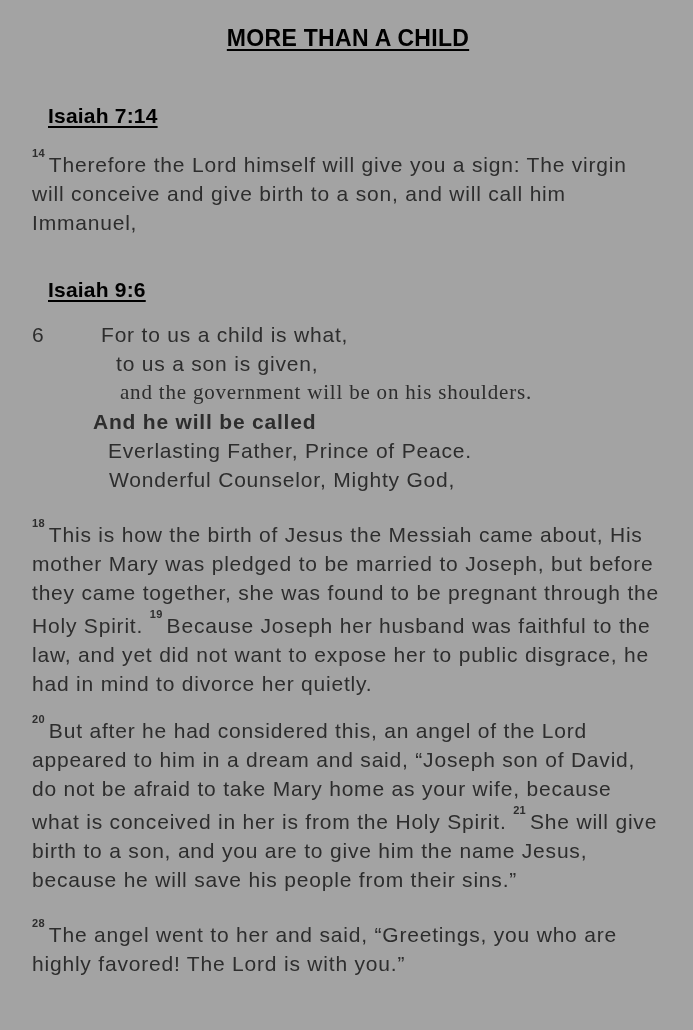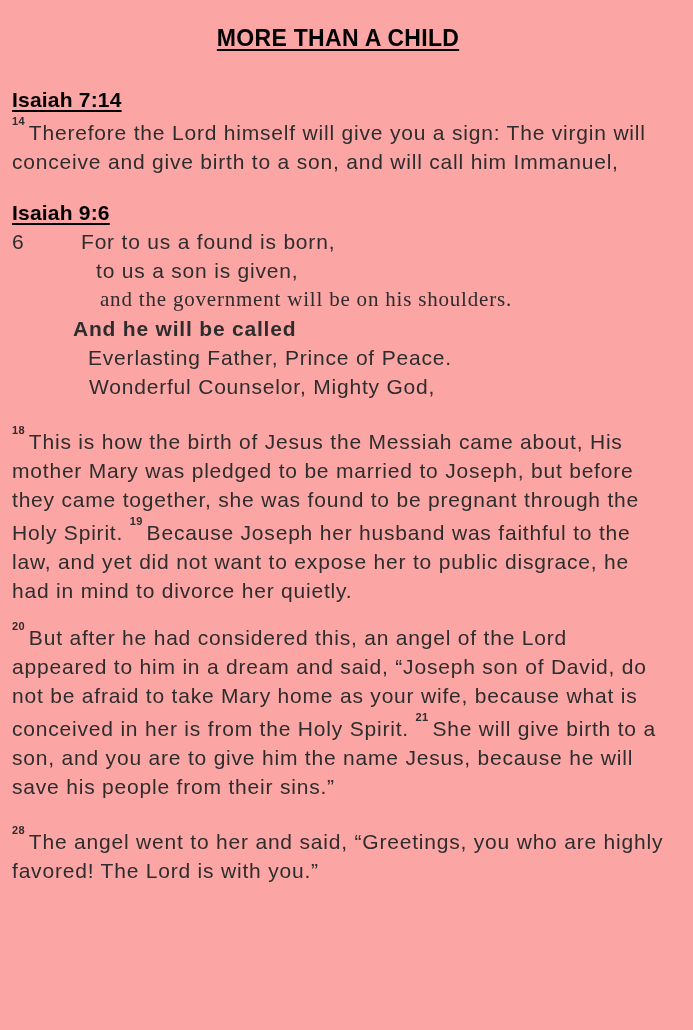--- a/index.html
+++ b/index.html
@@ -12,8 +12,8 @@
     width: 693px;
     height: 1030px;
     box-sizing: border-box;
-    background: #fca5a5;
-    padding: 25px 29px 0 12px;
+    background: #a3a3a3;
+    padding: 25px 29px 0 32px;
     display: flex;              
     flex-direction: column;
     font-family: "Liberation Sans", sans-serif;

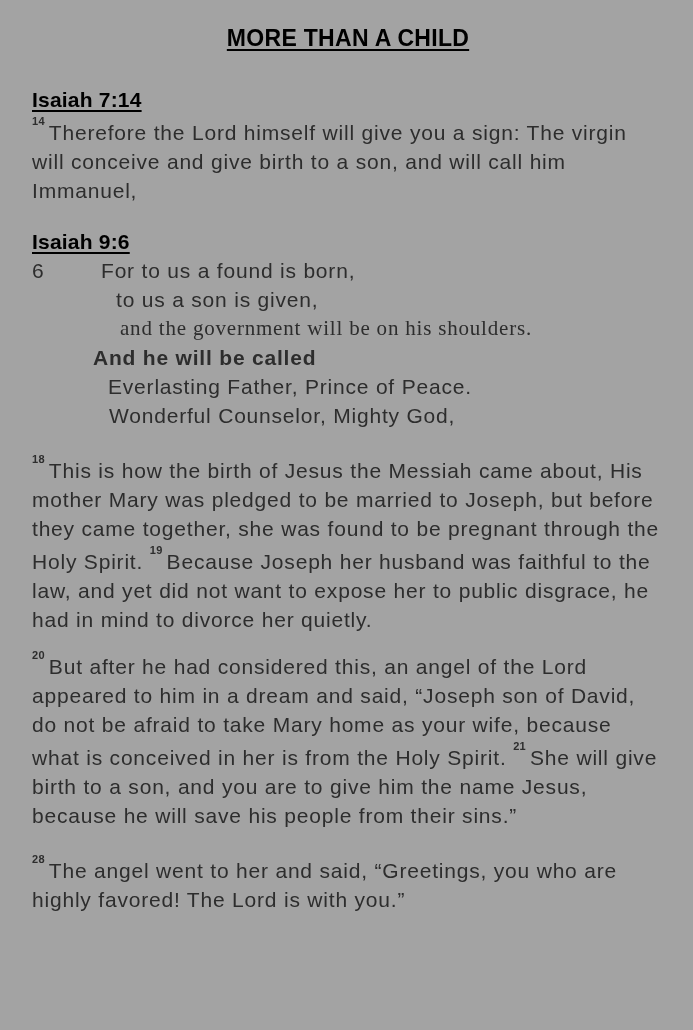--- a/index.html
+++ b/index.html
@@ -42,7 +42,7 @@
     line-height: 29px;
     font-weight: 700;
     color: #000000;
-    margin: 0;
+    margin: 16px;
     letter-spacing: 0.2px;
     text-decoration: underline;
     text-decoration-thickness: 2px;

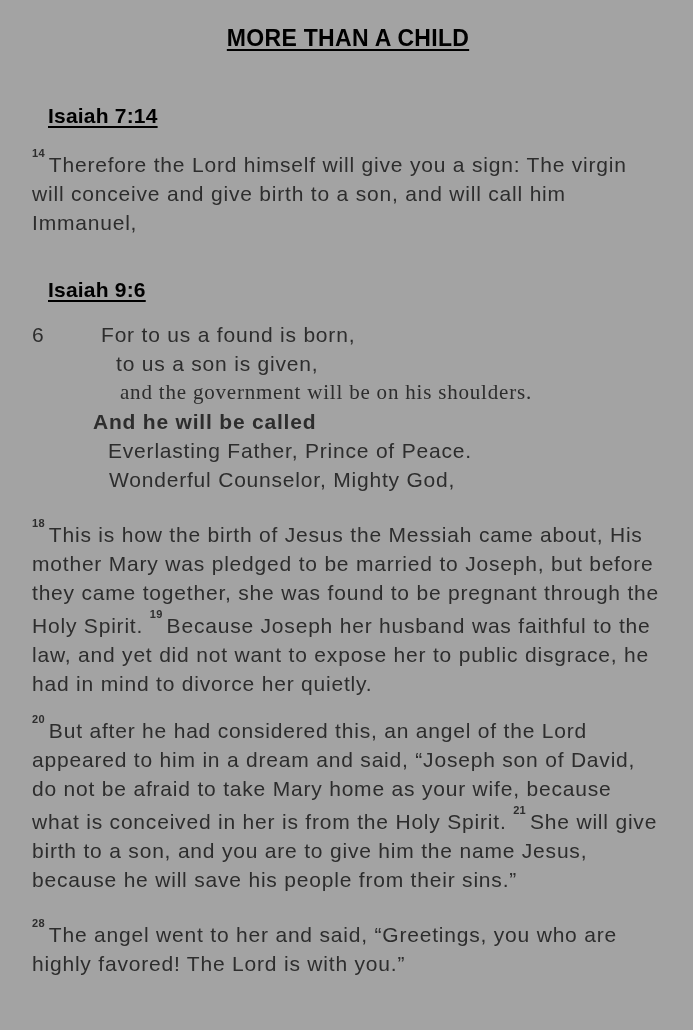--- a/index.html
+++ b/index.html
@@ -90,7 +90,7 @@
     <div class="poem">
       <div class="poem-line poem-first">
         <span class="poem-num">6</span>
-        <span>For to us a found is born,</span>
+        <span>For to us a child is what,</span>
       </div>
       <div class="poem-line ind-to">to us a son is given,</div>
       <div class="poem-line ind-and">and the government will be on his shoulders.</div>

